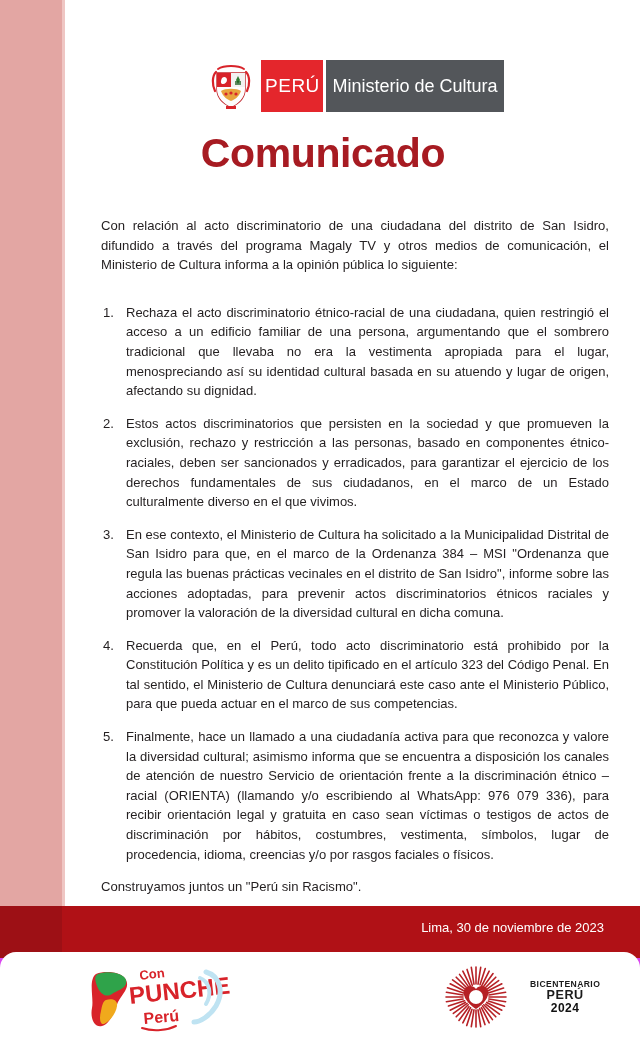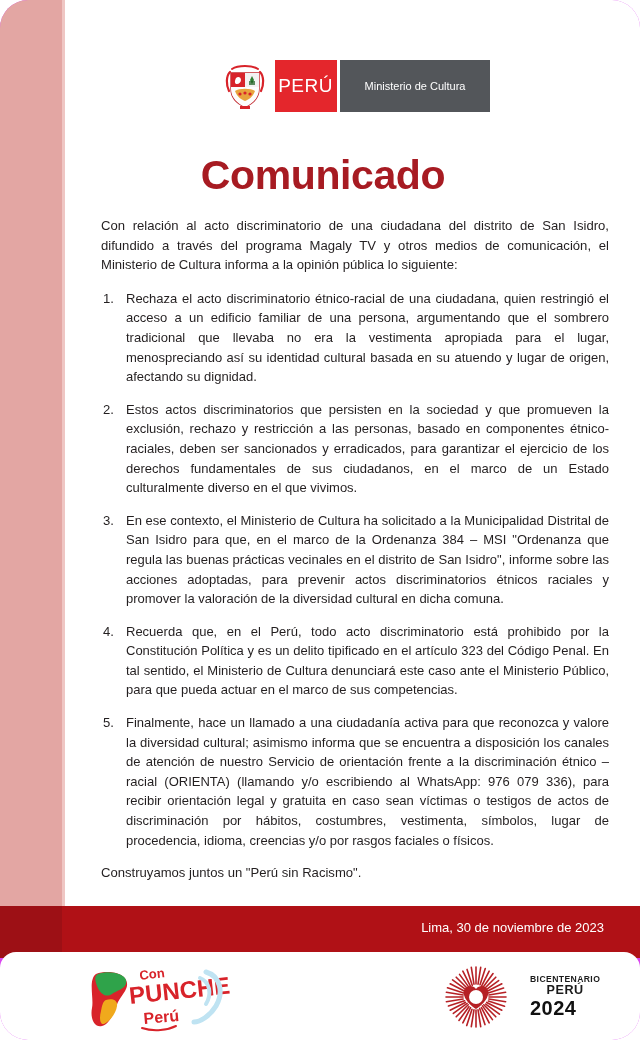--- a/index.html
+++ b/index.html
@@ -17,7 +17,6 @@
     height: 1040px;
     background: #d946ef;
     overflow: hidden;
-    border-radius: 28px;
   }
 
   

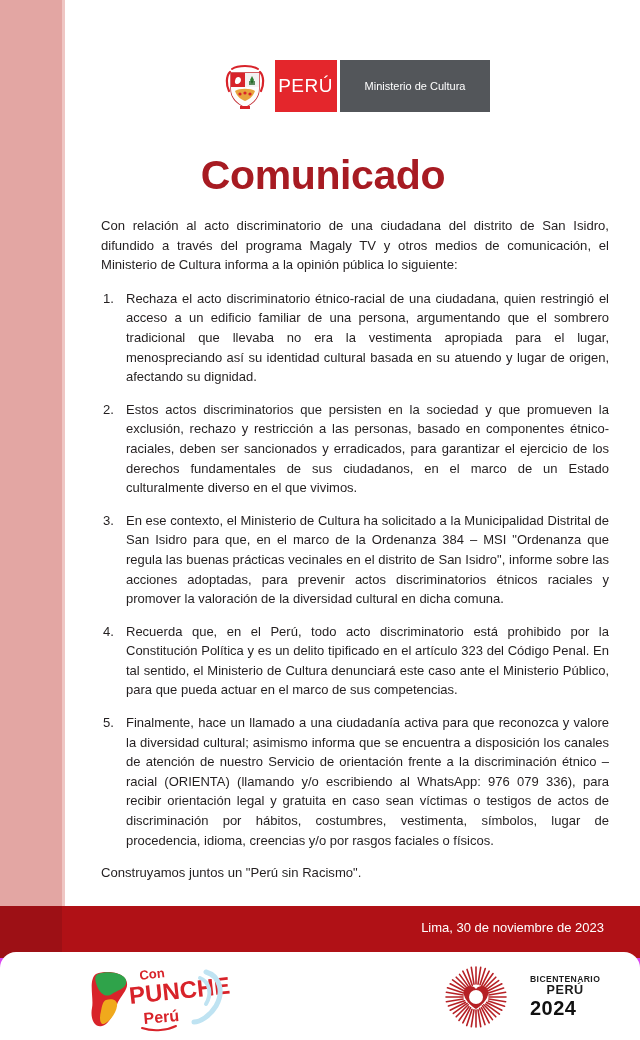--- a/index.html
+++ b/index.html
@@ -89,8 +89,8 @@
     height: 52px;
     display: flex;
     align-items: center;
-    padding: 0 25px;
-    font-size: 11px;
+    padding: 0 6px;
+    font-size: 18px;
     font-weight: 400;
     white-space: nowrap;
   }

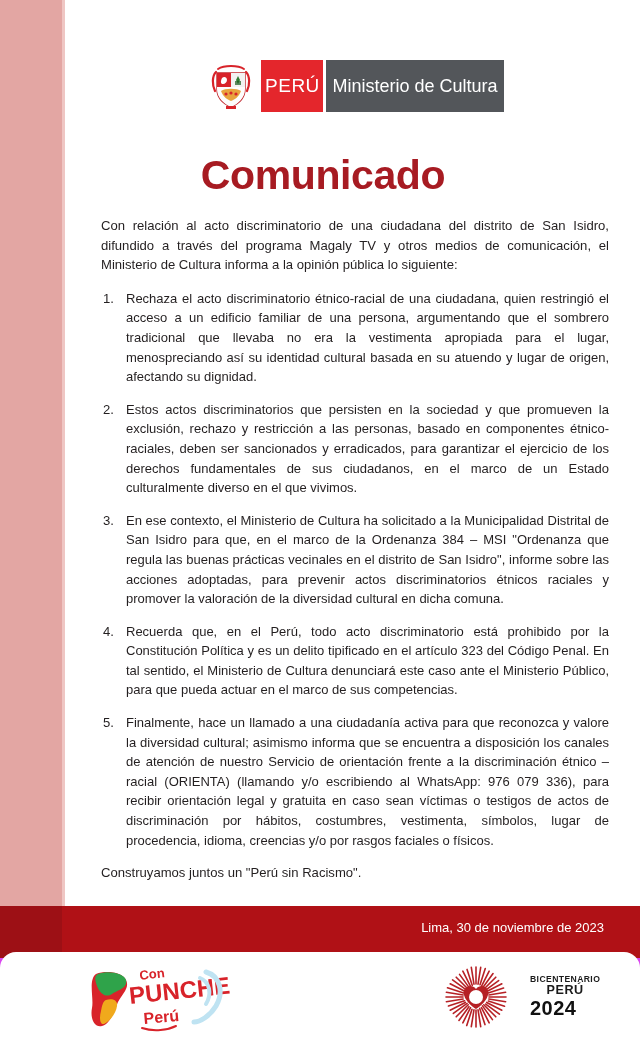--- a/index.html
+++ b/index.html
@@ -99,7 +99,7 @@
   .title {
     position: absolute;
     left: 0;
-    top: 152px;
+    top: 130px;
     width: 516px;
     text-align: center;
     color: #a71b22;

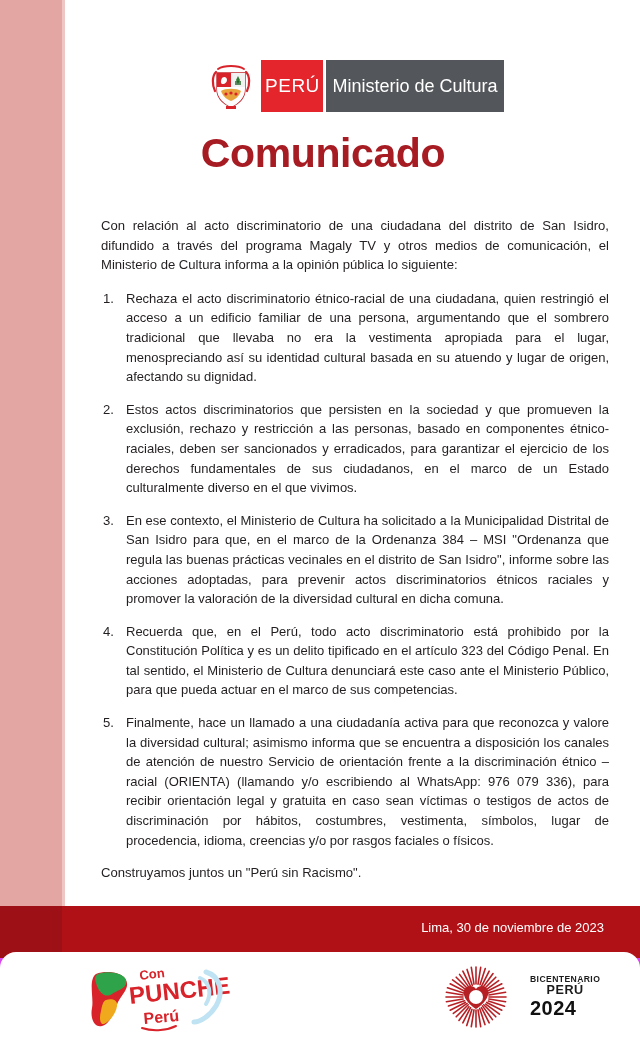--- a/index.html
+++ b/index.html
@@ -120,7 +120,7 @@
     line-height: 19.6px;
     color: #231f20;
     text-align: justify;
-    margin-bottom: 14px;
+    margin-bottom: 28px;
   }
   ol.items {
     list-style: none;

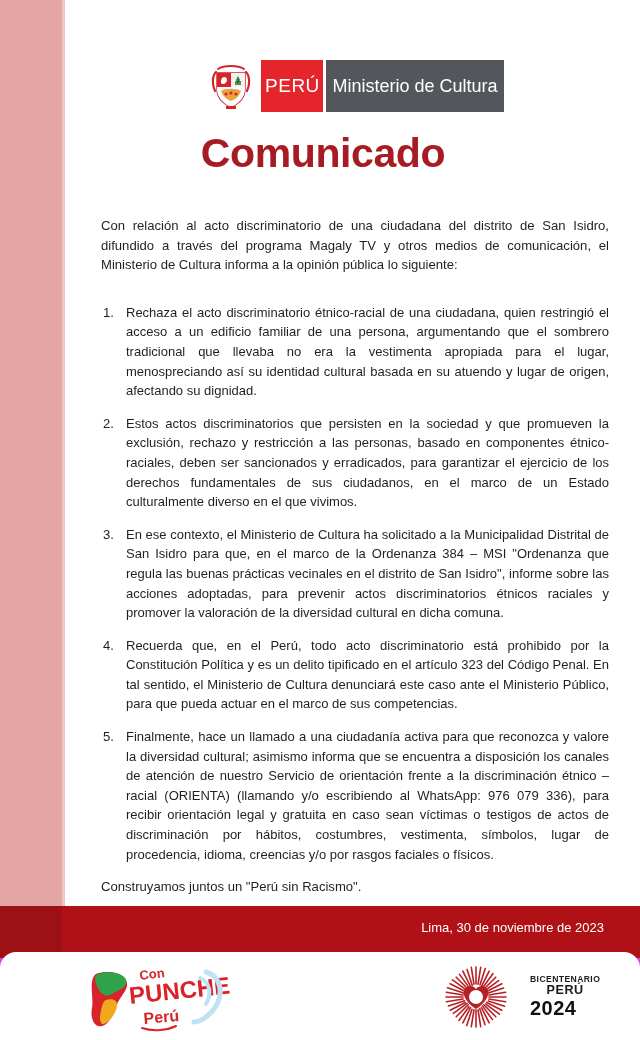--- a/index.html
+++ b/index.html
@@ -225,11 +225,11 @@
     text-align: center;
   }
   .bicent-l3 {
-    font-size: 20px;
+    font-size: 12px;
     letter-spacing: .5px;
     color: #111111;
     font-weight: bold;
-    text-align: left;
+    text-align: center;
   }
 </style>
 </head>

